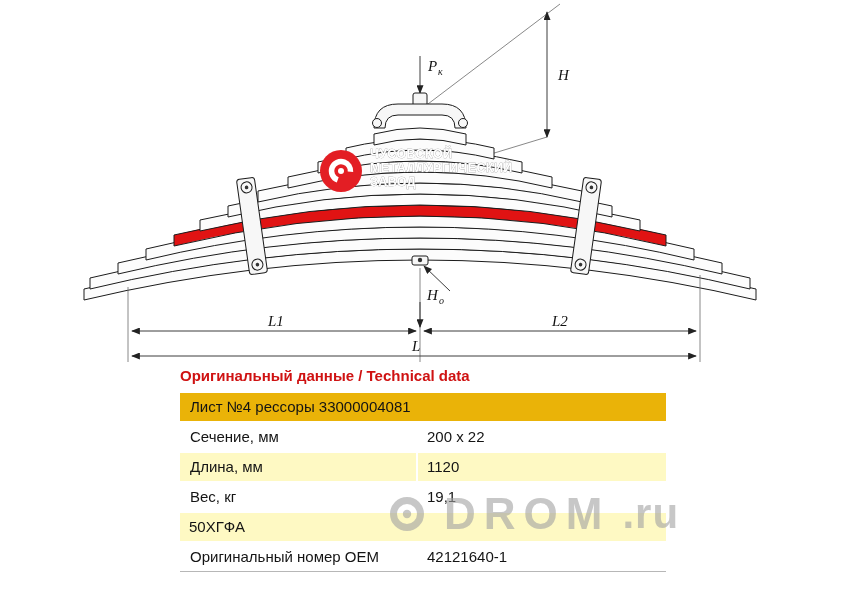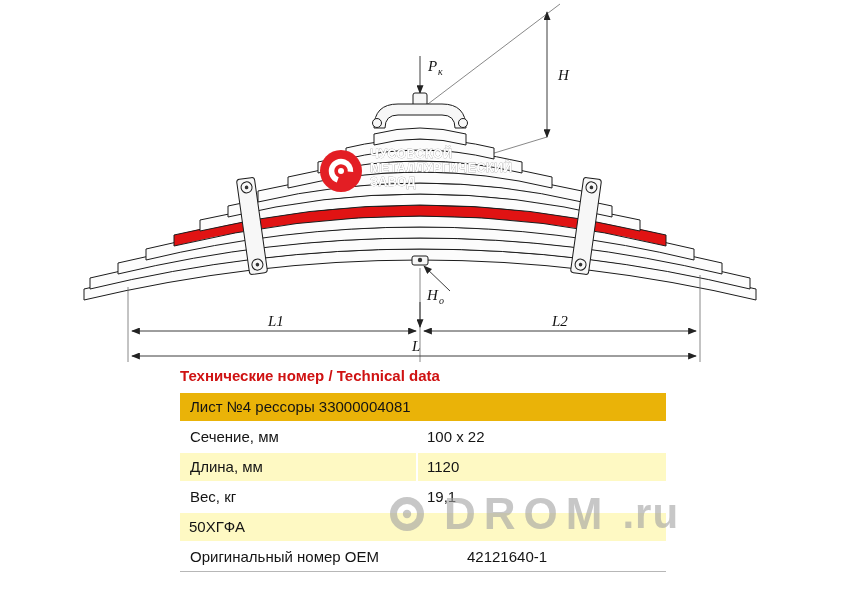--- a/index.html
+++ b/index.html
@@ -125,7 +125,7 @@
   </svg>
 
   <div class="table-wrap">
-    <div class="t-title">Технические номер / Technical data</div>
+    <div class="t-title">Оригинальный данные / Technical data</div>
 
     <div>
       <div class="t-row t-head">

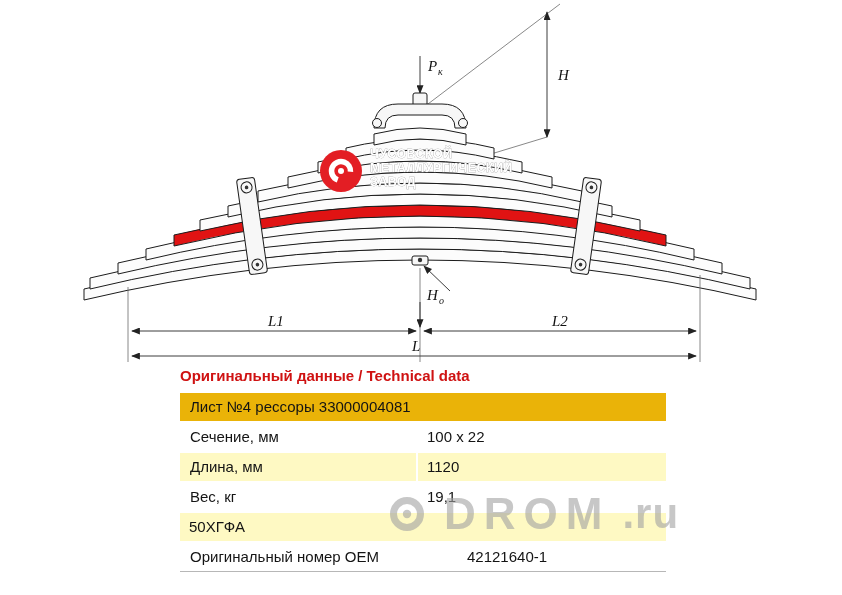--- a/index.html
+++ b/index.html
@@ -133,7 +133,7 @@
       </div>
       <div class="t-row">
         <span class="c1">Сечение, мм</span>
-        <span class="c2">100 x 22</span>
+        <span class="c2">200 x 22</span>
       </div>
       <div class="t-row gray">
         <span class="c1">Длина, мм</span>

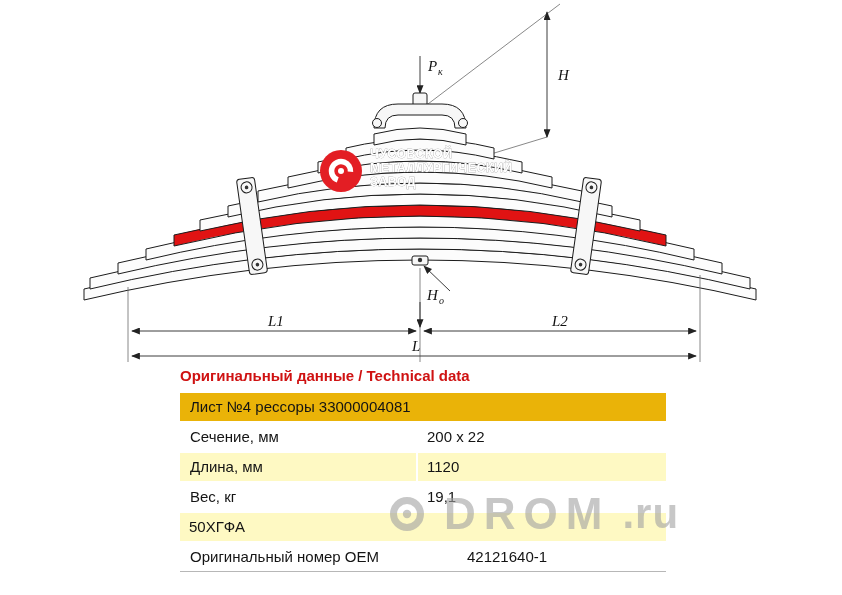--- a/index.html
+++ b/index.html
@@ -26,7 +26,7 @@
   .t-row{display:flex;height:28px;line-height:28px;font-size:15px;color:#141414;
          border-bottom:2px solid #fff;}
   .t-row.gray{background:#fef9c3;}
-  .t-row.last{border-bottom:1px solid #b7b7b7;gap:40px;}
+  .t-row.last{border-bottom:1px solid #b7b7b7;}
   .t-head{background:#eab308;padding-left:10px;}
   .c1{width:238px;padding-left:10px;box-sizing:border-box;border-right:2px solid #fff;}
   .c2{flex:1;padding-left:9px;}

